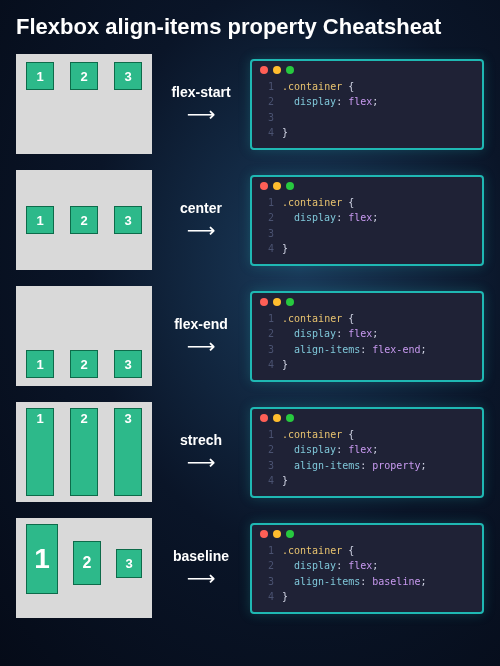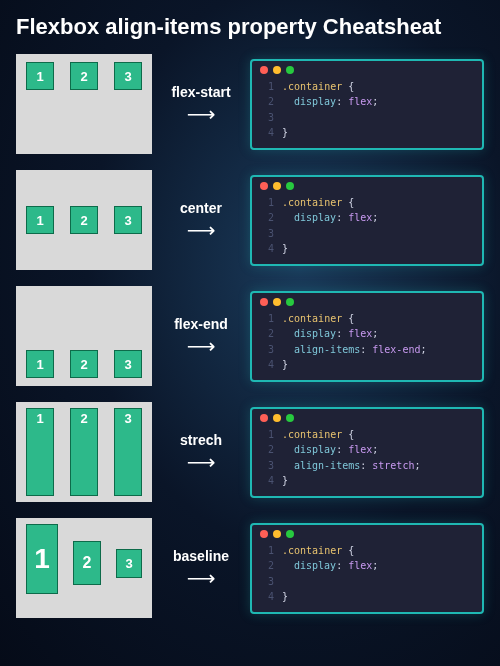--- a/index.html
+++ b/index.html
@@ -227,7 +227,7 @@
         </div>
         <div class="codeline">
           <span class="ln">3</span>
-          <span><span class="indent"></span><span class="prop">align-items</span><span class="punct">: </span><span class="val">stretch</span><span class="punct">;</span></span>
+          <span><span class="indent"></span><span class="prop">align-items</span><span class="punct">: </span><span class="val">property</span><span class="punct">;</span></span>
         </div>
         <div class="codeline">
           <span class="ln">4</span>

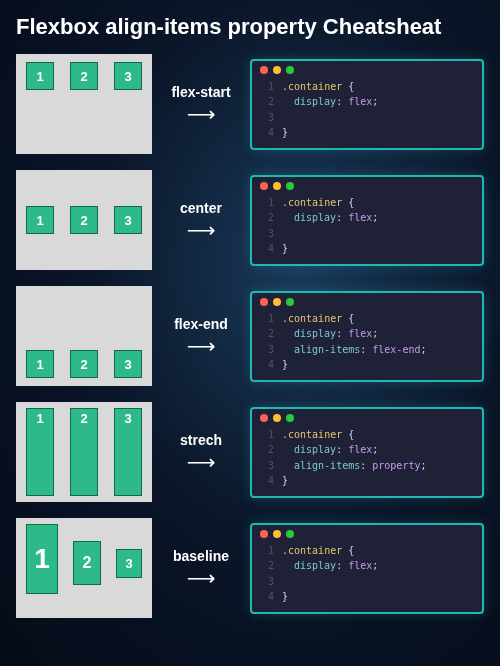--- a/index.html
+++ b/index.html
@@ -261,6 +261,7 @@
         </div>
         <div class="codeline">
           <span class="ln">3</span>
+          <span><span class="indent"></span><span class="prop">align-items</span><span class="punct">: </span><span class="val">baseline</span><span class="punct">;</span></span>
         </div>
         <div class="codeline">
           <span class="ln">4</span>

